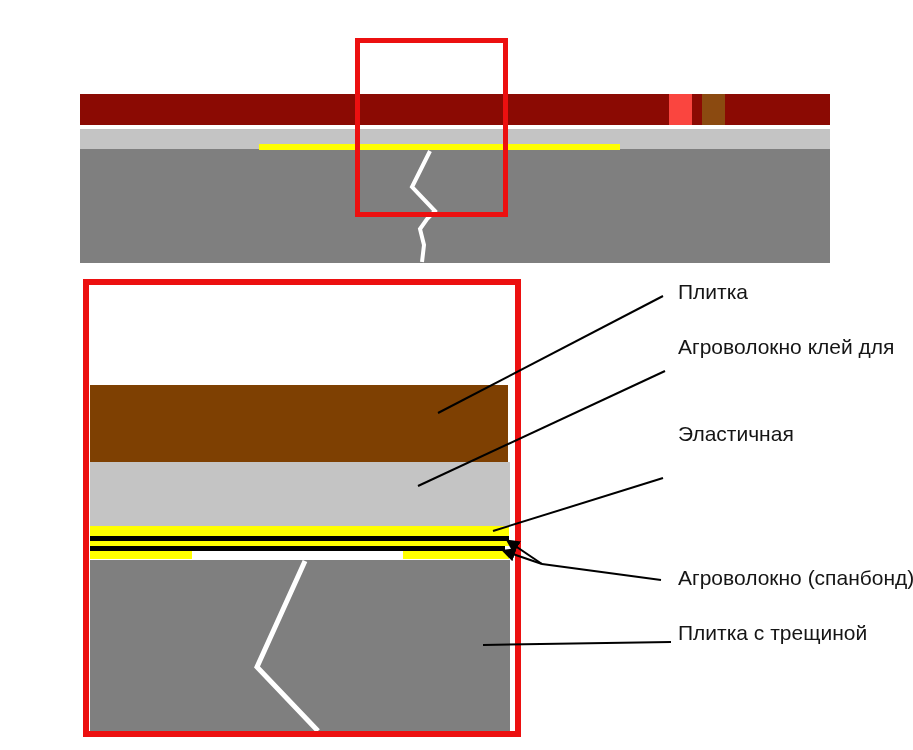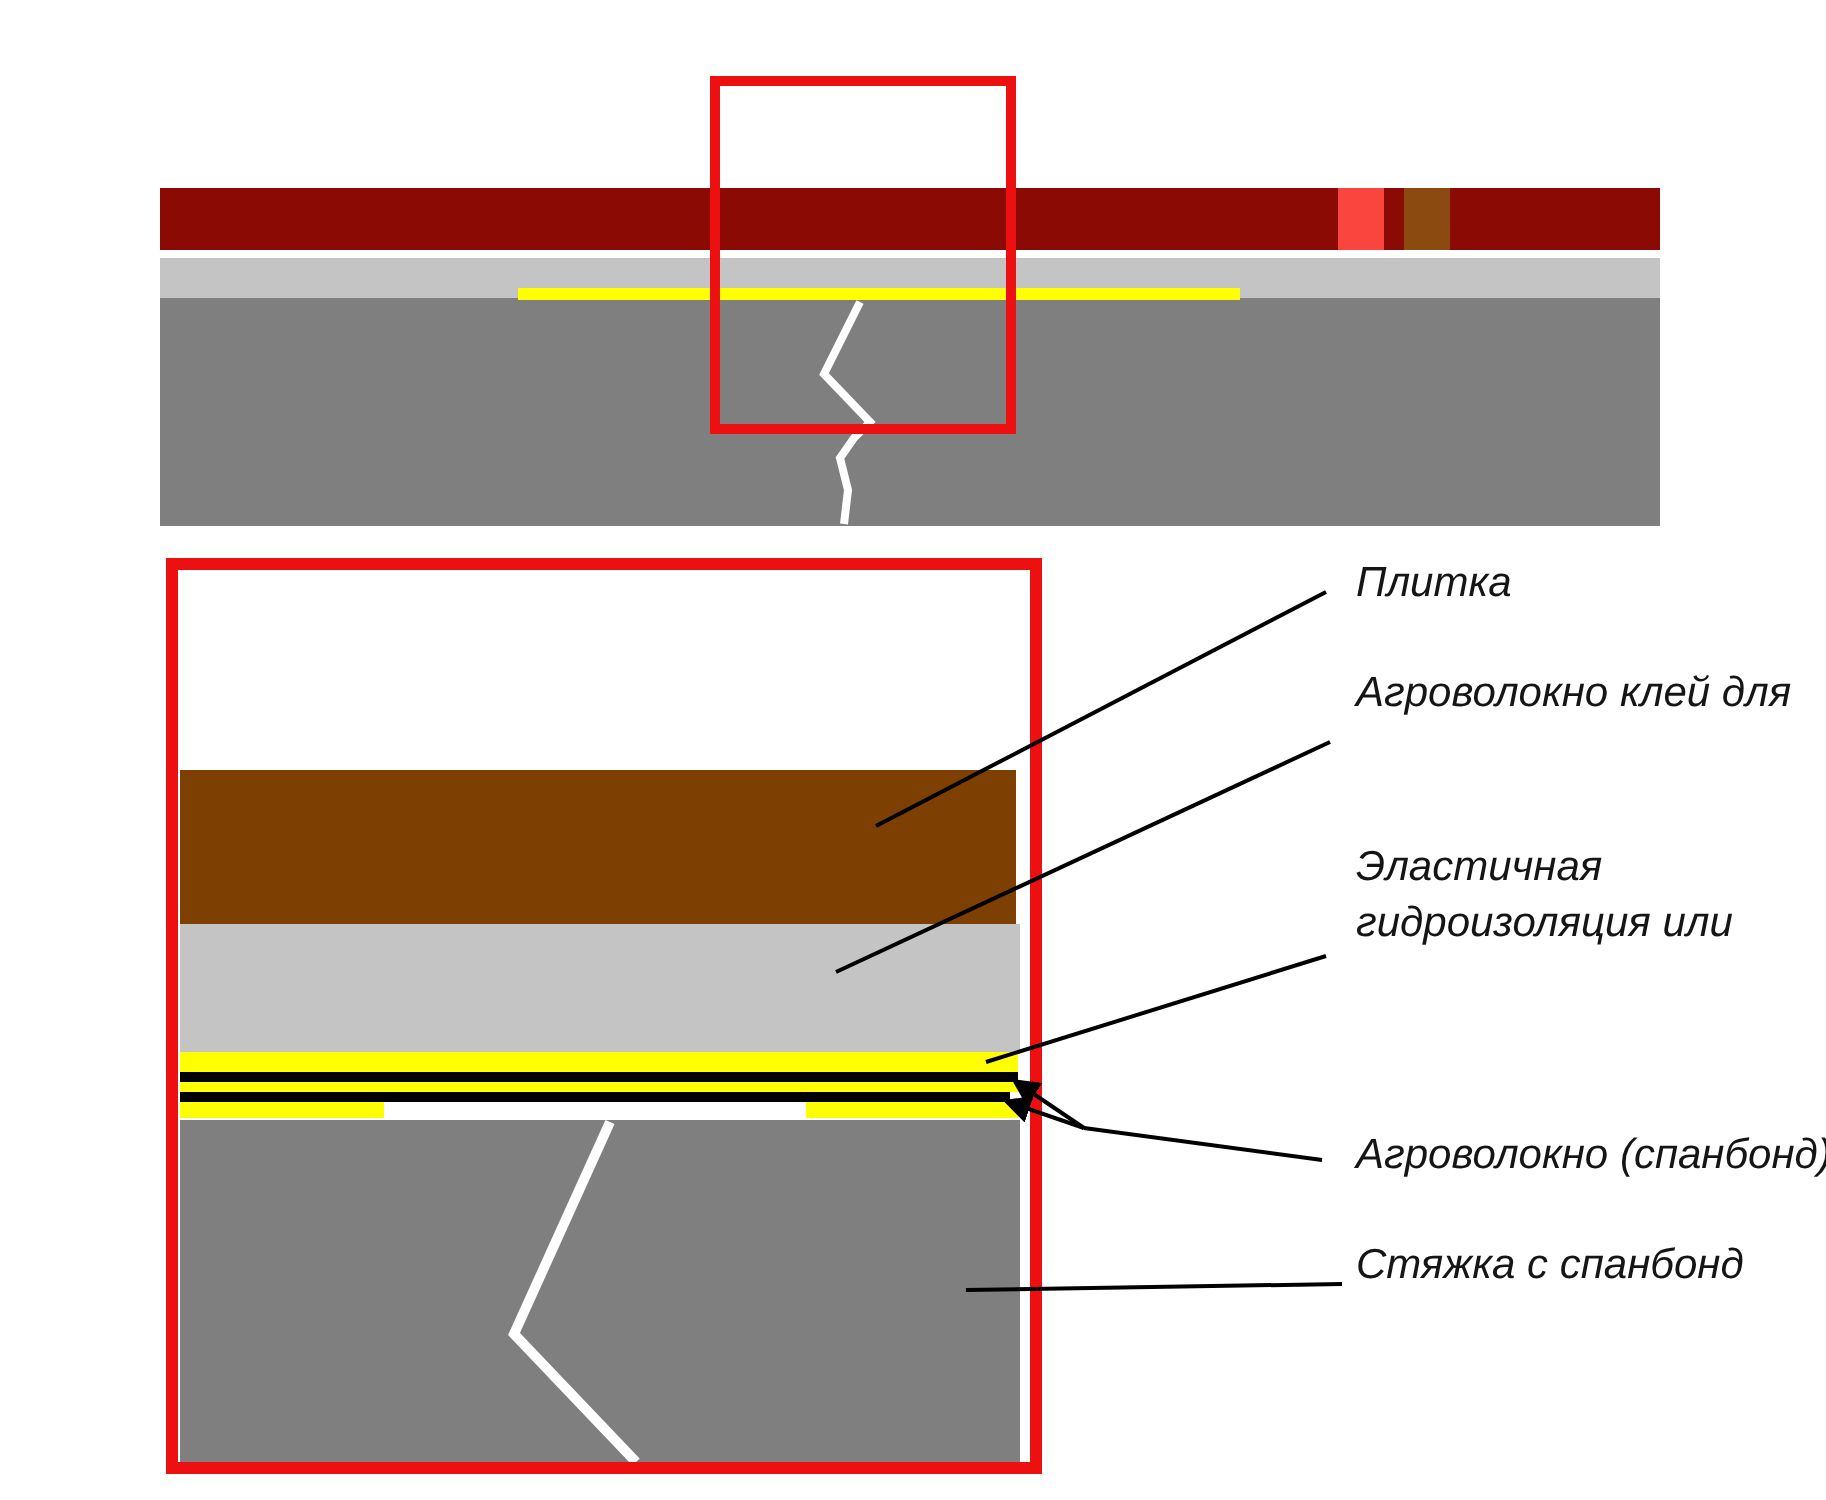--- a/index.html
+++ b/index.html
@@ -43,7 +43,7 @@
   
   .label{
     position:absolute;left:678px;z-index:6;
-    font-size:21px;line-height:28px;color:var(--ink);white-space:nowrap;font-style:italic;
+    font-size:21px;line-height:28px;color:var(--ink);white-space:nowrap;
   }
 </style>
 </head>

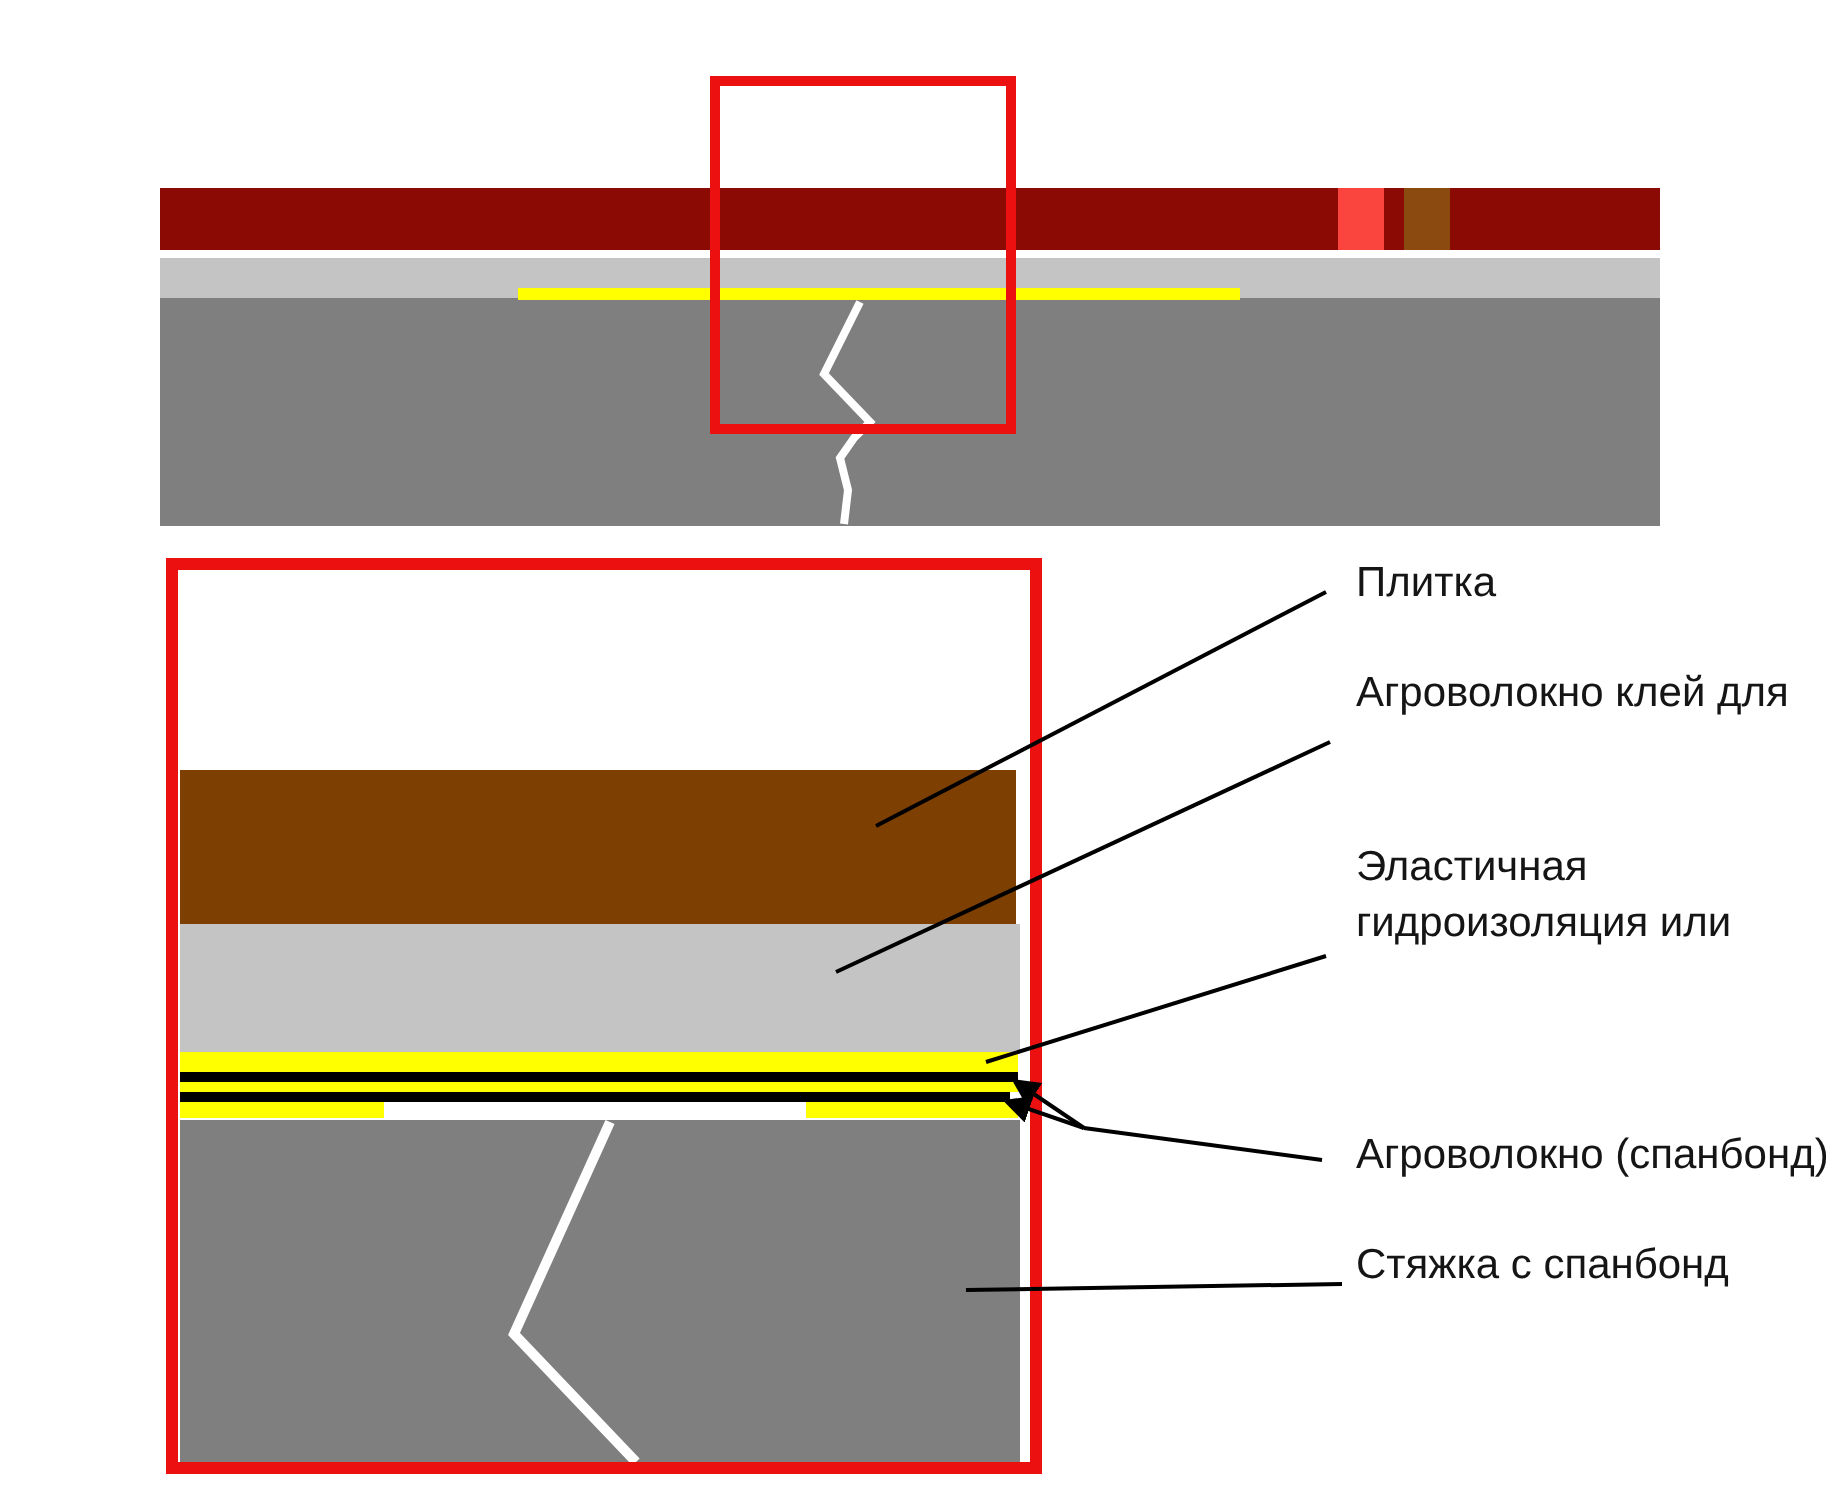--- a/index.html
+++ b/index.html
@@ -99,7 +99,6 @@
 
 <div class="label" style="top:420px">
   <div>Эластичная</div>
-  <div>гидроизоляция или</div>
 </div>
 
 <div class="label" style="top:564px">

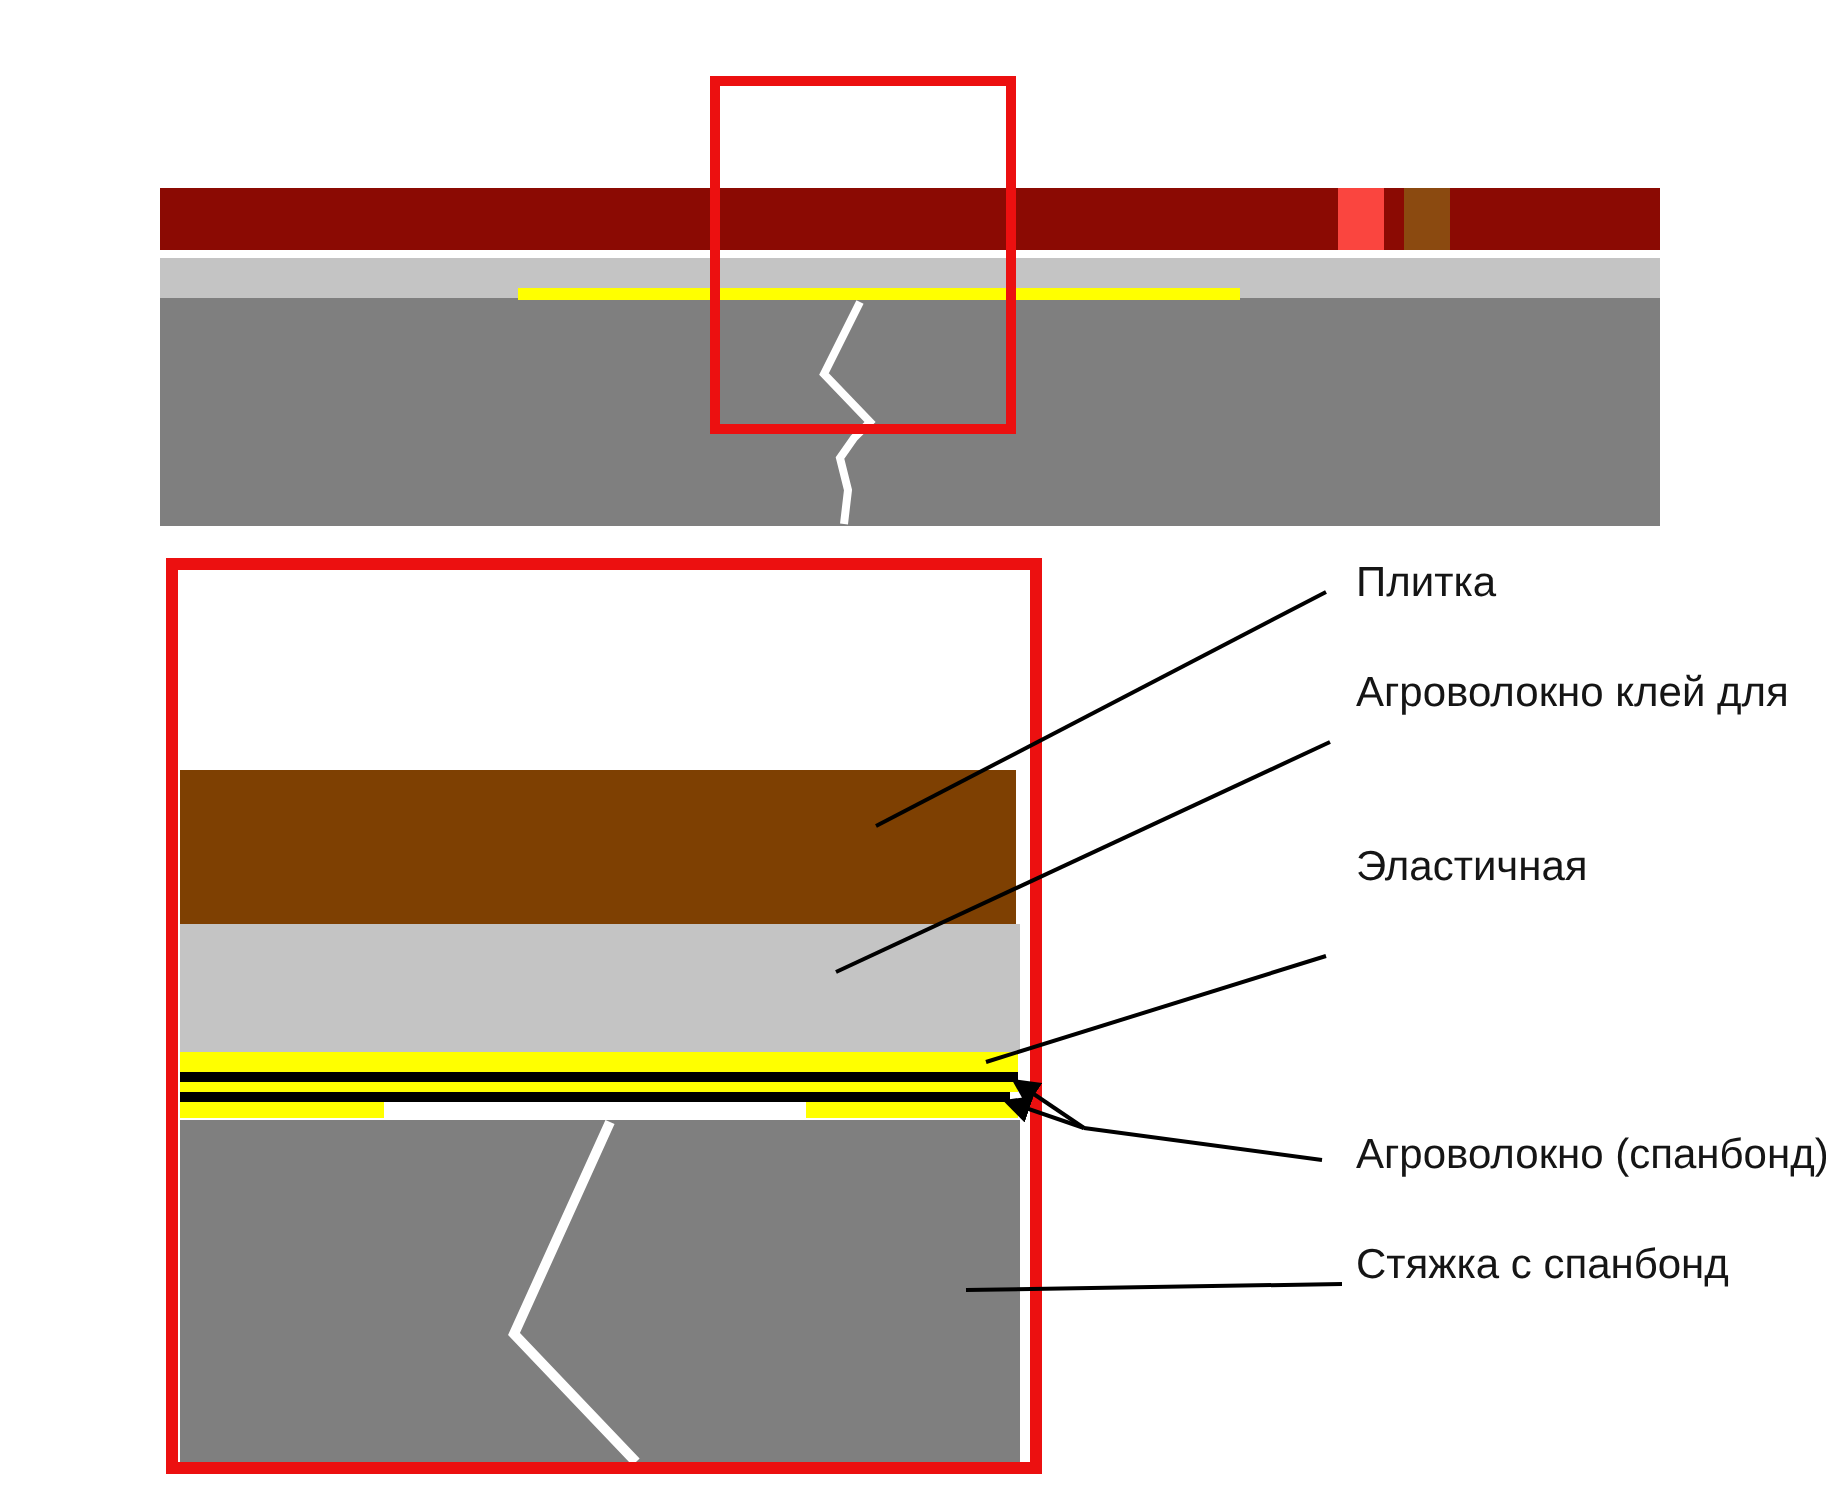--- a/index.html
+++ b/index.html
@@ -106,7 +106,7 @@
 </div>
 
 <div class="label" style="top:619px">
-  <div>Стяжка с спанбонд</div>
+  <div>Плитка с трещиной</div>
 </div>
 
 </body></html>

